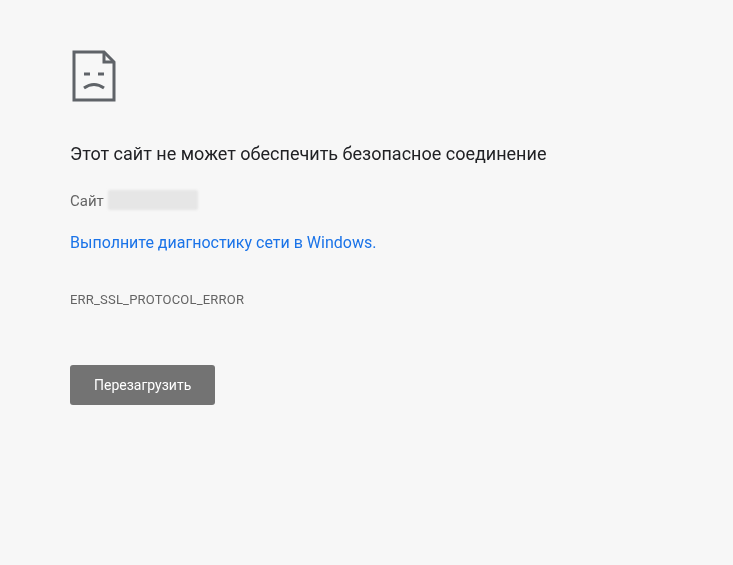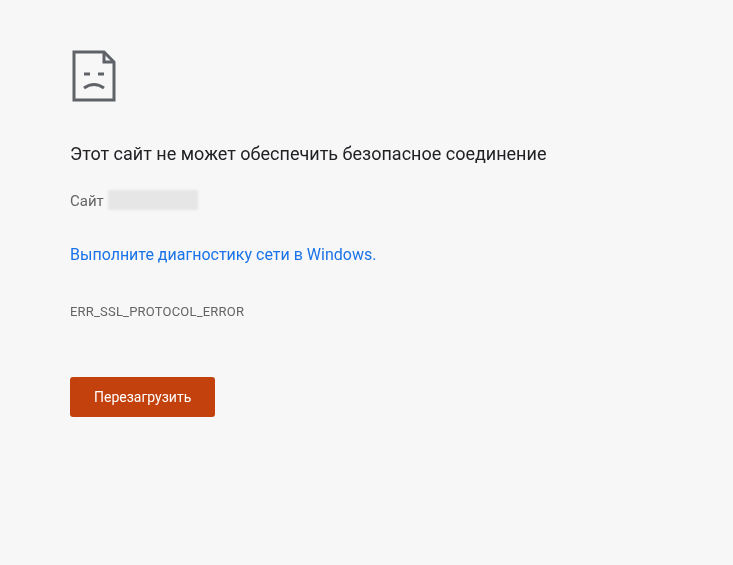--- a/index.html
+++ b/index.html
@@ -34,7 +34,7 @@
       font-size: 15px;
       color: #646464;
       line-height: 1.5;
-      margin-bottom: 32px;
+      margin-bottom: 20px;
       display: flex;
       align-items: flex-start;
       flex-wrap: wrap;

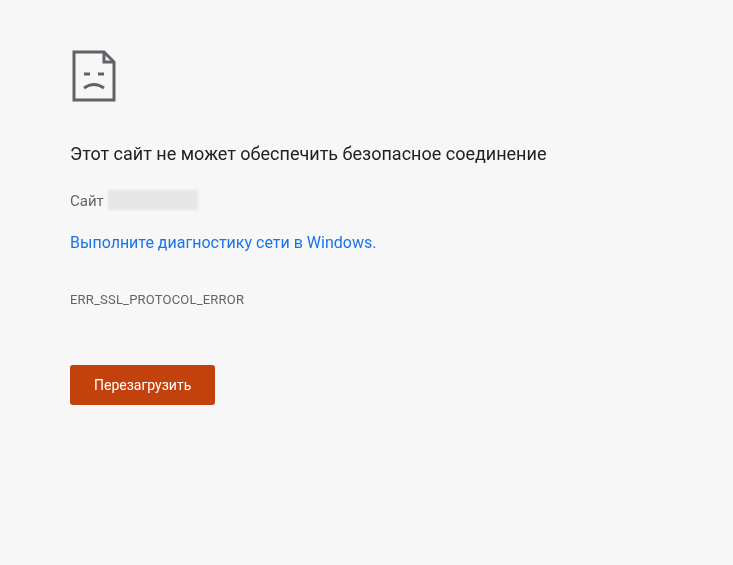--- a/index.html
+++ b/index.html
@@ -70,7 +70,7 @@
       letter-spacing: 0.2px;
     }
     .reload-button {
-      background-color: #c2410c;
+      background-color: #737373;
       color: #ffffff;
       border: none;
       padding: 12px 24px;

